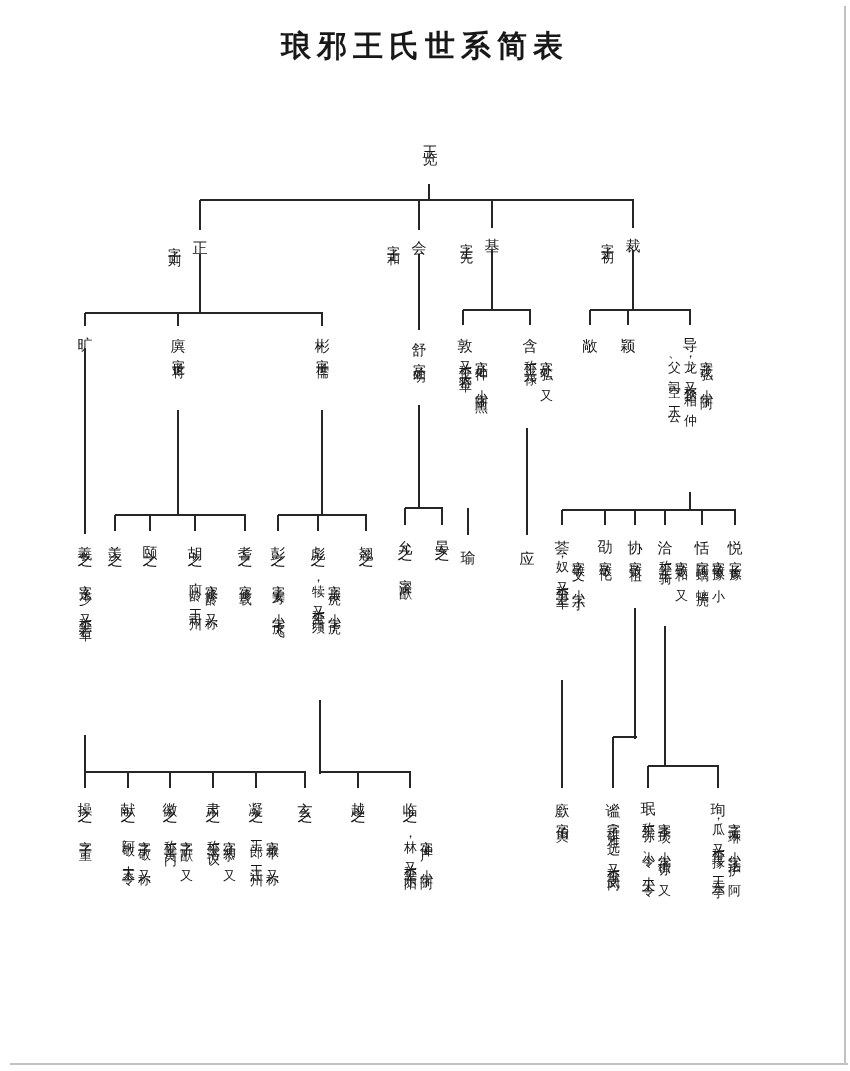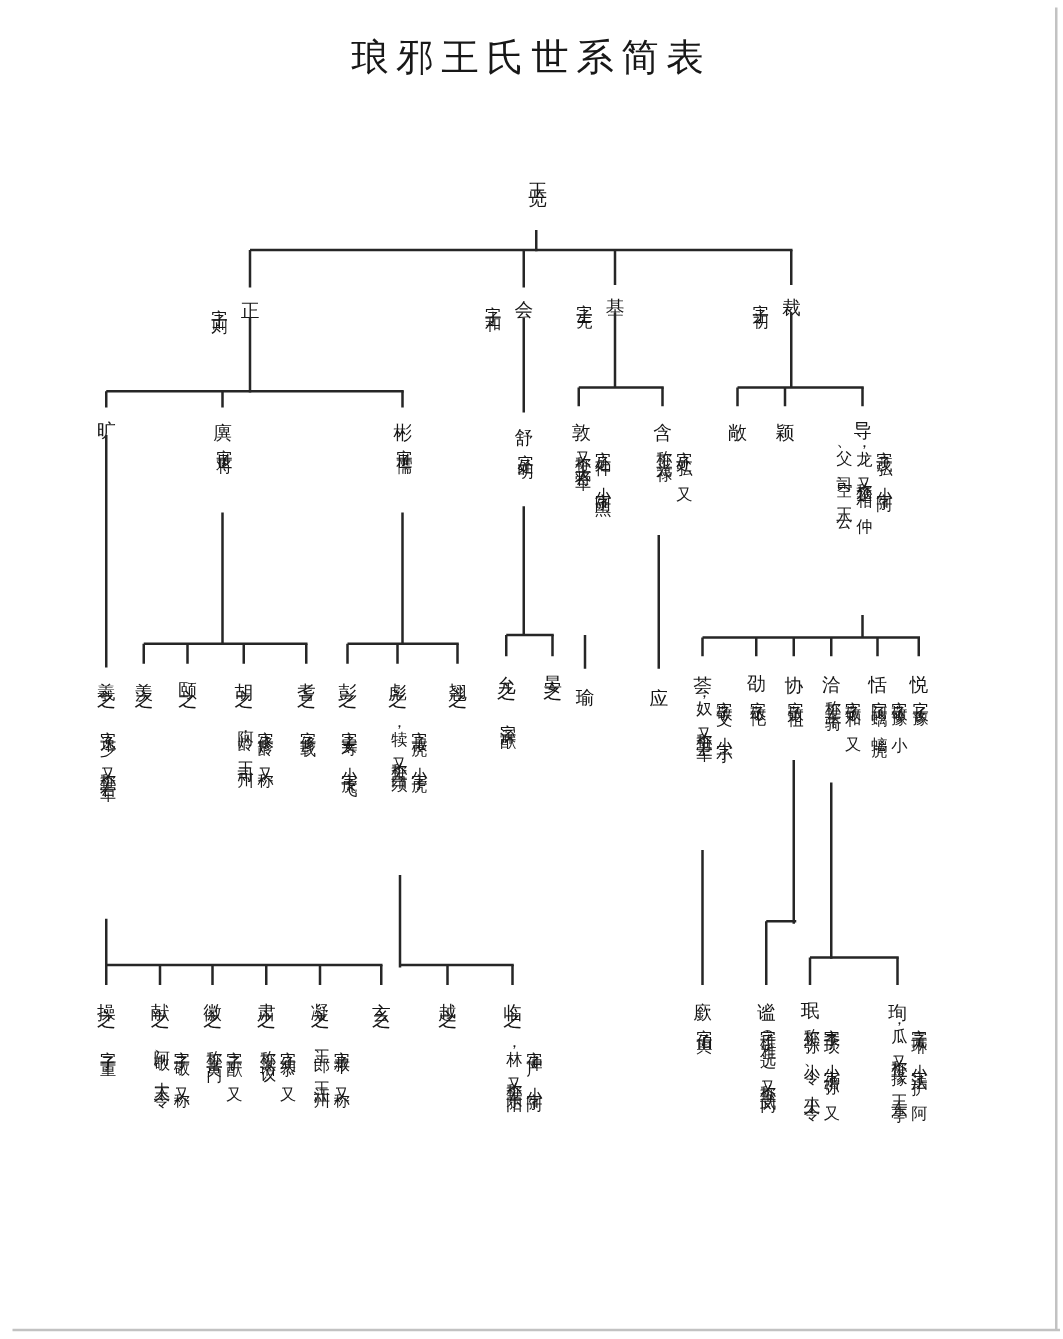--- a/index.html
+++ b/index.html
@@ -15,7 +15,7 @@
     left:0;right:0;top:26px;
     text-align:center;
     font-family:"Liberation Serif",serif;
-    font-weight:normal;
+    font-weight:bold;
     font-size:30px;
     letter-spacing:6px;
     color:#181818;

